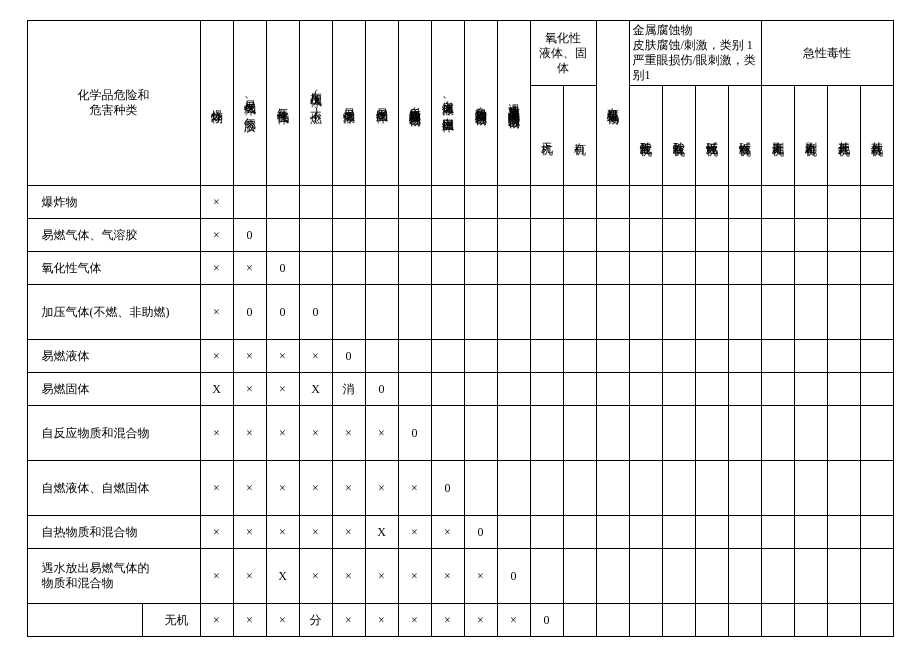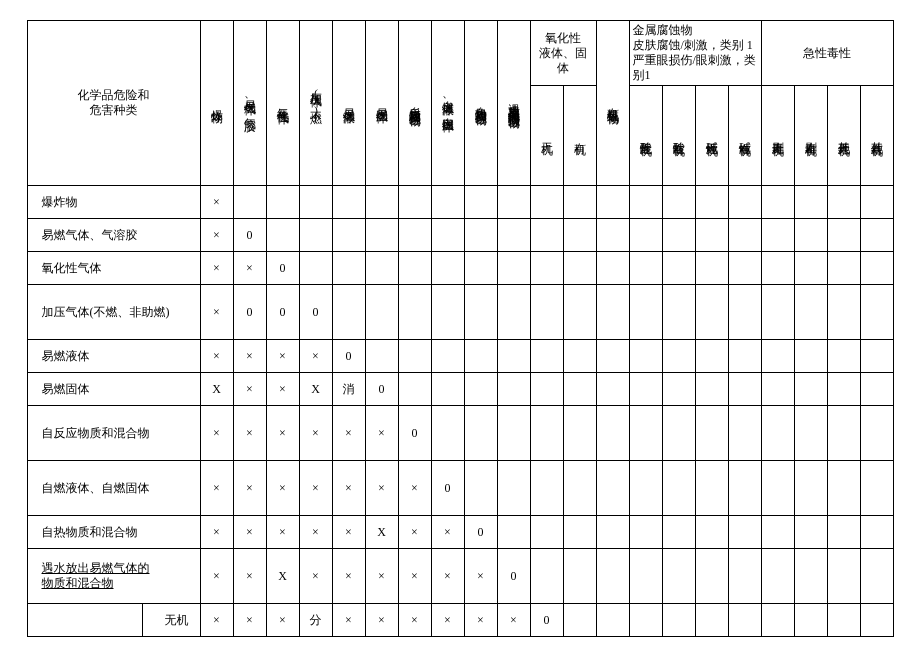--- a/index.html
+++ b/index.html
@@ -302,7 +302,7 @@
         <td></td>
       </tr>
       <tr>
-        <td colspan="2" class="rowlabel tall" style="white-space: pre-line; text-decoration: underline;">遇水放出易燃气体的
+        <td colspan="2" class="rowlabel tall" style="white-space: pre-line;">遇水放出易燃气体的
     物质和混合物</td>
         <td>×</td>
         <td>×</td>

